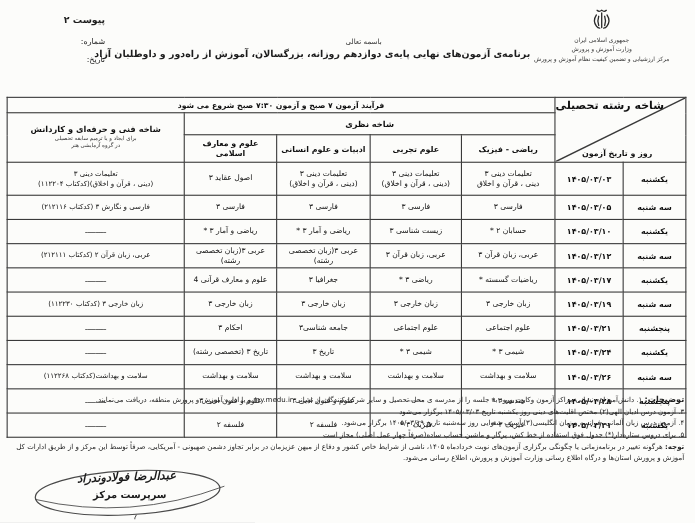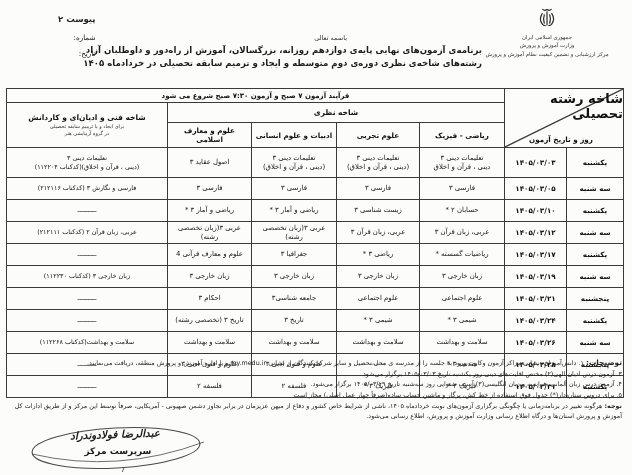--- a/index.html
+++ b/index.html
@@ -80,7 +80,6 @@
   <div class="basmala">باسمه تعالی</div>
   <div class="title-block">
     <div class="title-line">برنامه‌ی آزمون‌های نهایی پایه‌ی دوازدهم روزانه، بزرگسالان، آموزش از راه‌دور و داوطلبان آزاد</div>
-    <div class="title-line">رشته‌های شاخه‌ی نظری دوره‌ی دوم متوسطه و ایجاد و ترمیم سابقه تحصیلی در خردادماه ۱۴۰۵</div>
   </div>
 
   <div class="meta-block">

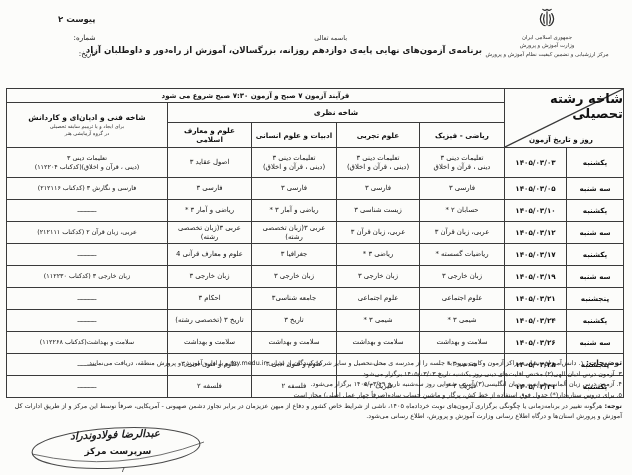--- a/index.html
+++ b/index.html
@@ -33,7 +33,7 @@
   tr.h-branch td{height:14px;font-weight:bold;font-size:7.5px;}
   tr.h-subjects td{height:18px;font-weight:bold;font-size:7.2px;}
   td.corner{position:relative;padding:0;}
-  .corner-top{position:absolute;top:2px;left:0;right:0;text-align:right;font-weight:bold;font-size:13px;}
+  .corner-top{position:absolute;top:2px;left:0;right:0;text-align:left;font-weight:bold;font-size:10px;}
   .corner-bottom{position:absolute;bottom:3px;right:6px;left:0;text-align:center;font-weight:bold;font-size:7.2px;}
   .corner svg{position:absolute;inset:0;width:100%;height:100%;}
   td.fanni-head{font-weight:bold;font-size:7.4px;}

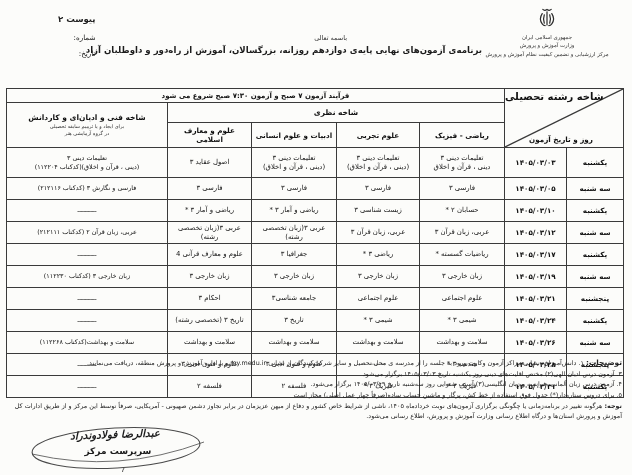--- a/index.html
+++ b/index.html
@@ -112,7 +112,7 @@
       <tr class="h-branch">
         <td colspan="4">شاخه نظری</td>
         <td class="fanni-head" rowspan="2">
-          <span>شاخه فنی و ادیان‌ای و کاردانش</span>
+          <span>شاخه فنی و حرفه‌ای و کاردانش</span>
           <span class="fanni-sub">برای ایجاد و یا ترمیم سابقه تحصیلی
 در گروه آزمایشی هنر</span>
         </td>

